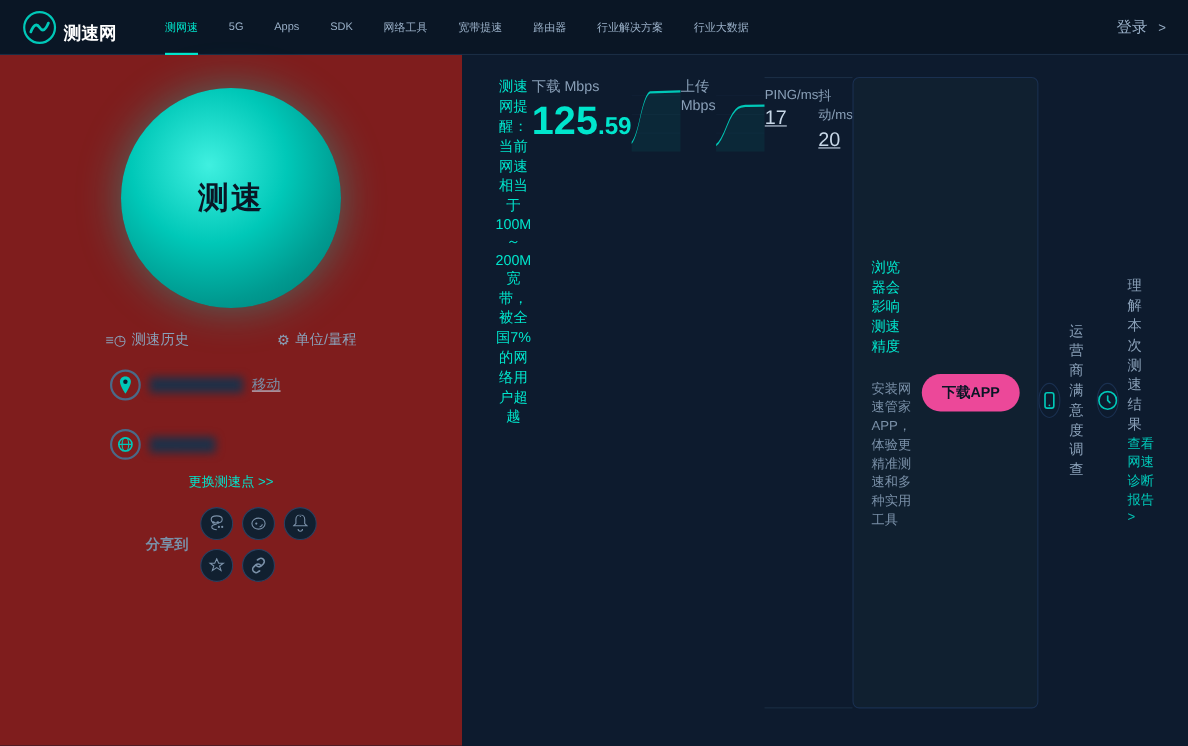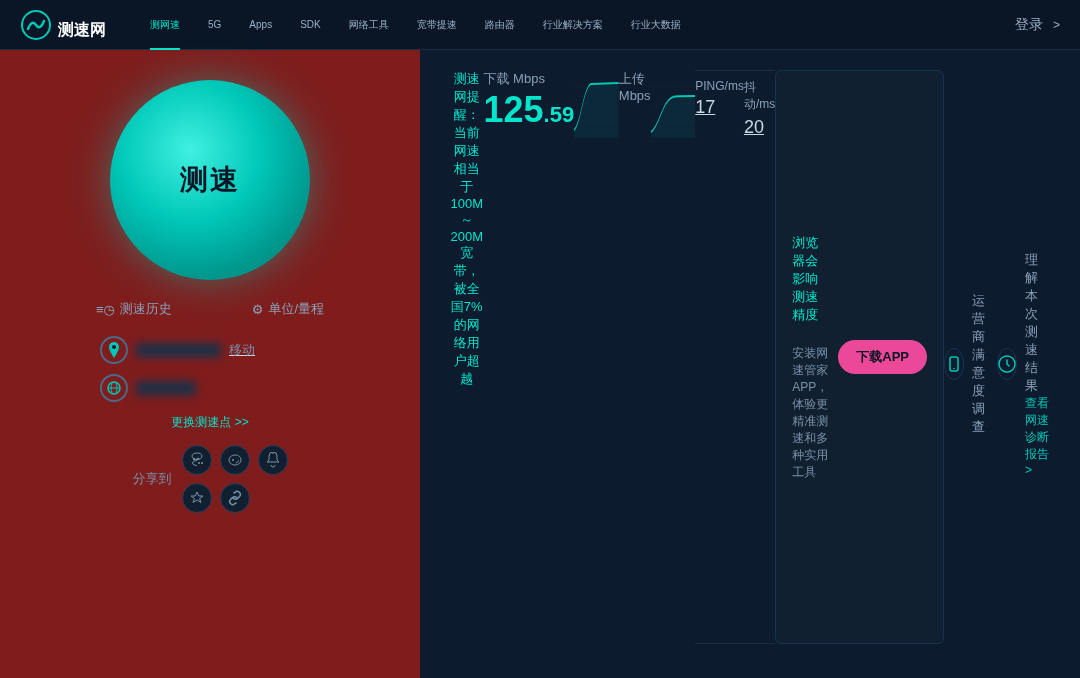--- a/index.html
+++ b/index.html
@@ -141,7 +141,7 @@
     .location-items {
       display: flex;
       flex-direction: column;
-      gap: 10px;
+      gap: 26px;
       margin-bottom: 12px;
       width: 220px;
       text-decoration: underline;

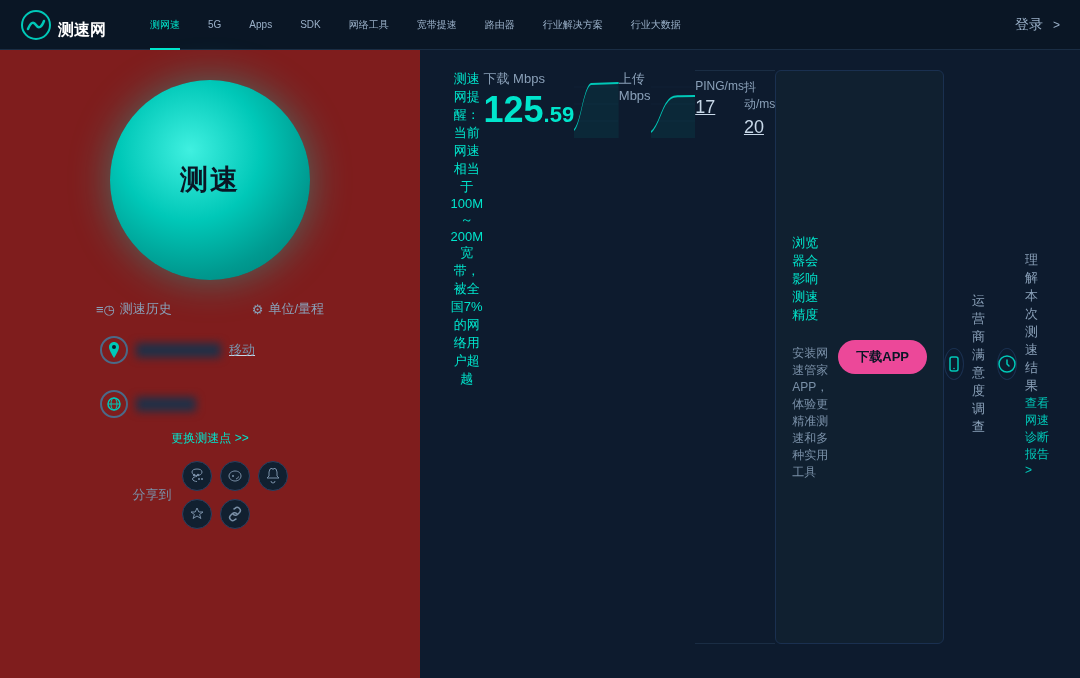--- a/index.html
+++ b/index.html
@@ -185,6 +185,7 @@
       display: flex;
       align-items: center;
       gap: 10px;
+      font-weight: bold;
     }
     .share-label {
       font-size: 13px;

